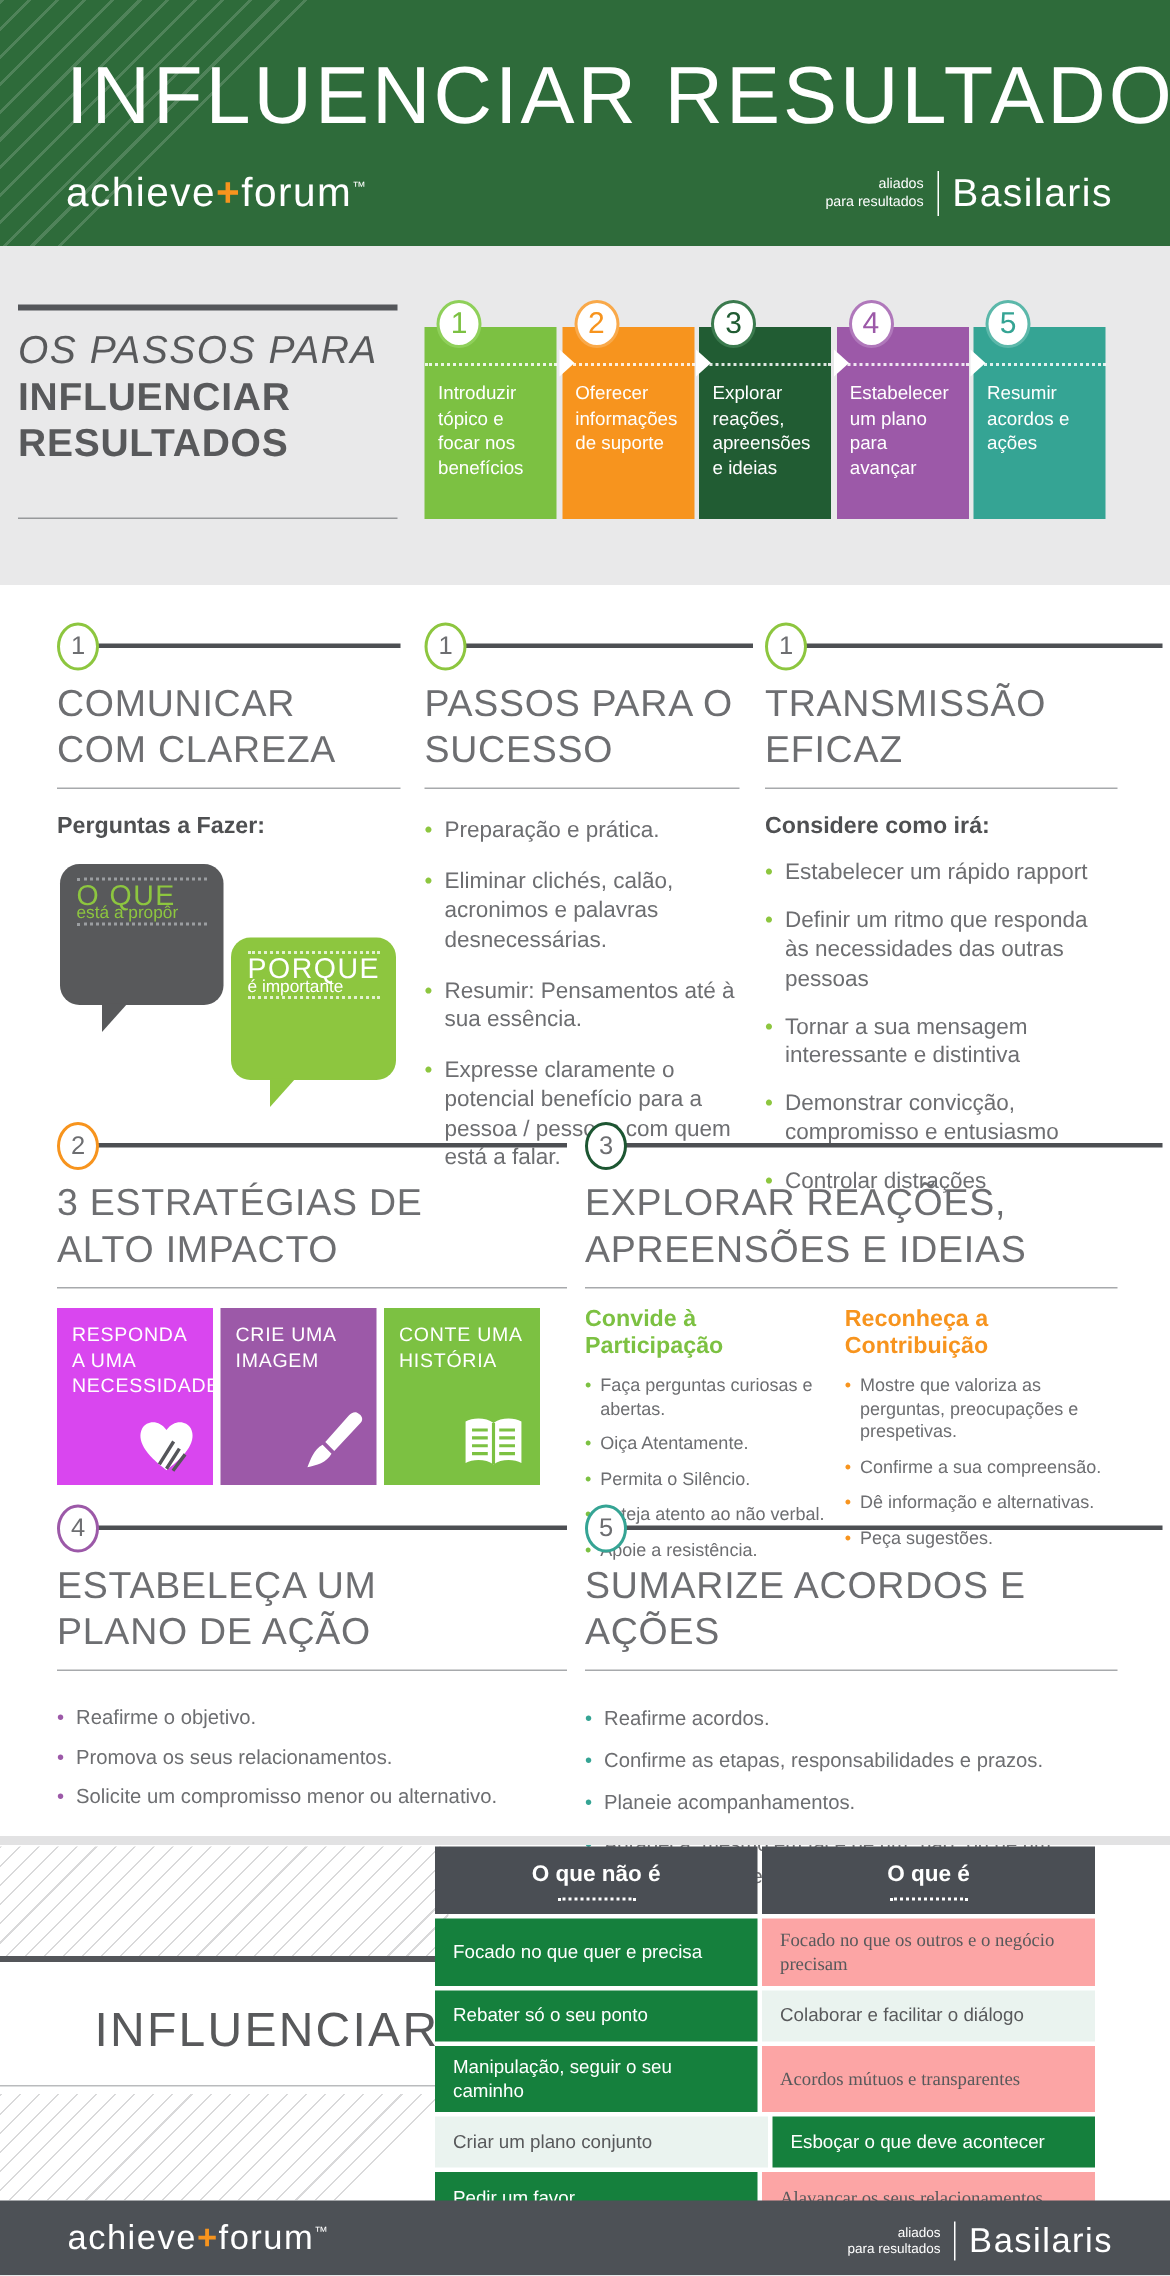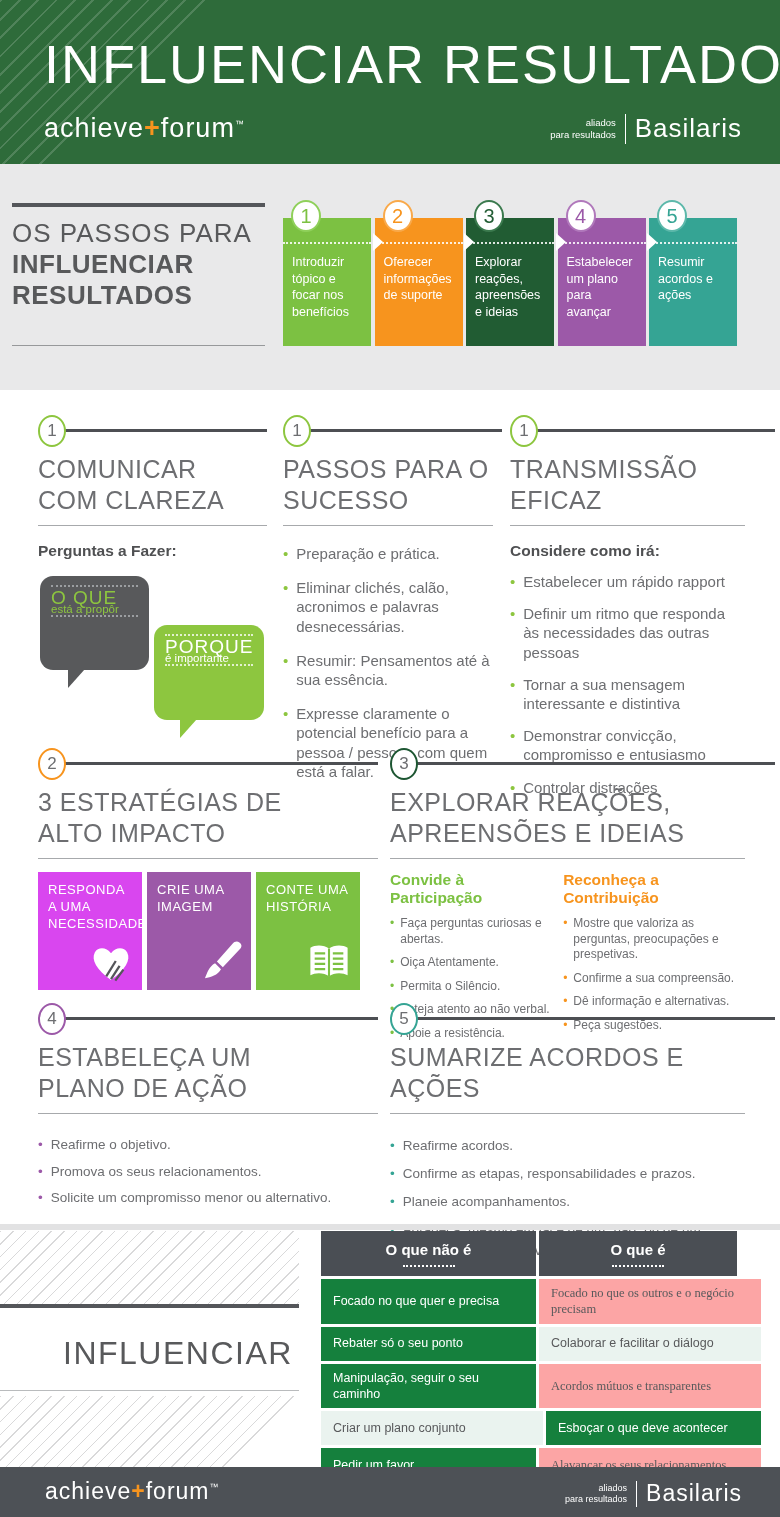--- a/index.html
+++ b/index.html
@@ -24,7 +24,7 @@
   
   .band { position:absolute; top:164px; left:0; width:780px; height:226px; background:#e9e9ea; }
   .intro { position:absolute; left:12px; top:39px; width:253px; border-top:4px solid #54565a; padding-top:11px; color:#58595b; }
-  .intro-l1 { font-size:26px; letter-spacing:1px; }
+  .intro-l1 { font-size:26px; letter-spacing:1px;font-style:italic; }
   .intro-l2 { font-size:26px; font-weight:bold; letter-spacing:.5px; }
   .intro-rule { position:absolute; left:12px; top:181px; width:253px; border-top:1px solid #97999b; }
   .steps { position:absolute; left:283px; top:54px; display:flex; gap:3.5px; }

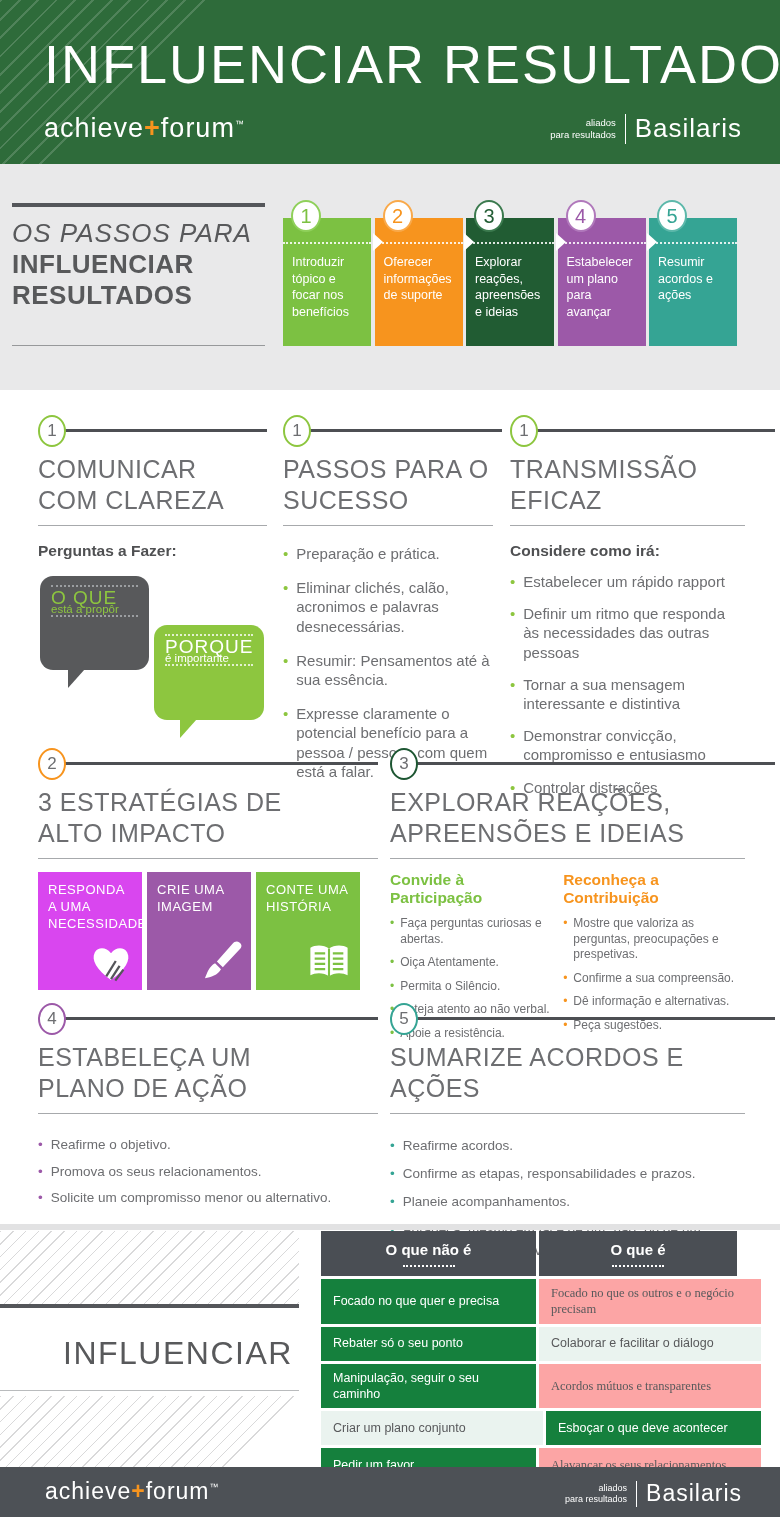--- a/index.html
+++ b/index.html
@@ -92,7 +92,7 @@
   .hatch-bottom { position:absolute; top:1396px; left:0; width:299px; height:71px;
      clip-path:polygon(0 0, 100% 0, 77% 100%, 0 100%); }
 
-  .inftable { position:absolute; top:1231px; left:321px; width:440px; display:flex; flex-direction:column; gap:3px;justify-content:flex-end; }
+  .inftable { position:absolute; top:1231px; left:290px; width:440px; display:flex; flex-direction:column; gap:3px;justify-content:flex-end; }
   .trow { display:flex; gap:3px; }
   .tcell { padding:6px 12px; font-size:12.5px; line-height:1.3; min-height:34px; display:flex; flex-direction:column; justify-content:center; }
   .tcell.left { width:215px; background:#15803d; color:#fff; }

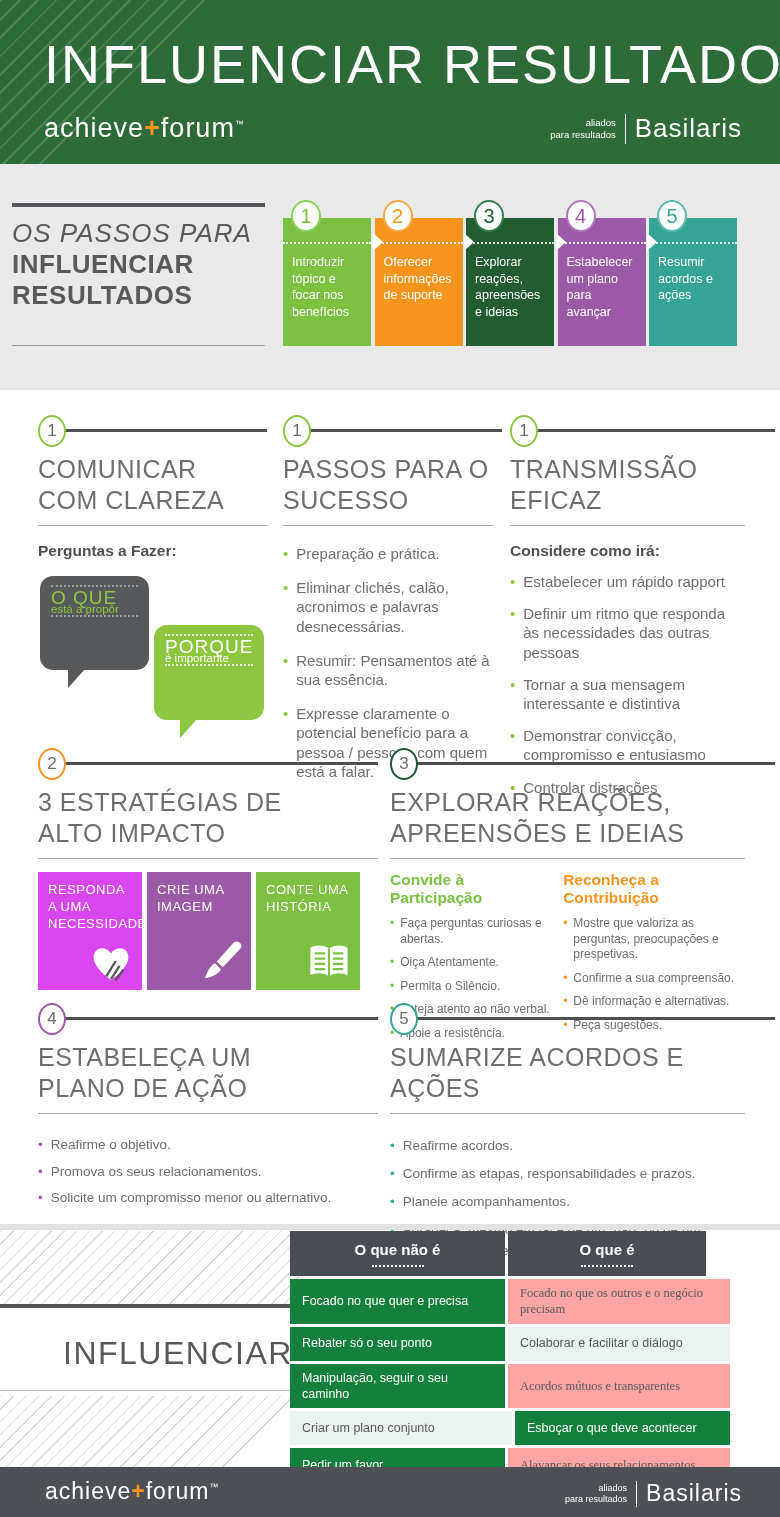--- a/index.html
+++ b/index.html
@@ -100,7 +100,7 @@
   .r-odd { background:#fca5a5;font-family:Liberation Serif, serif; } .r-even { background:#eaf3ef; }
   .thead { width:215px; height:45px; background:#4a4e54; color:#fff; display:flex; flex-direction:column;
      align-items:center; justify-content:center; font-weight:bold; font-size:15px; }
-  .thead.w2 { width:198px; }
+  .thead.w2 { width:222px; }
   .thead .hdots { width:52px; border-bottom:2px dotted #fff; margin-top:7px; }
 
   

